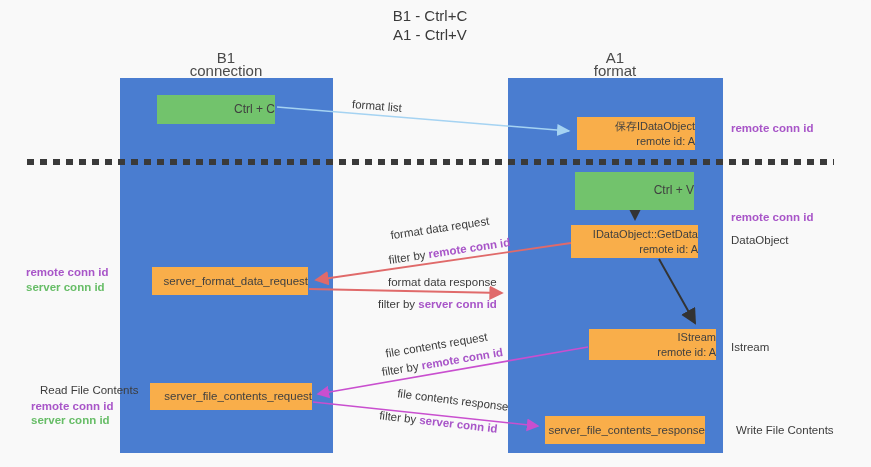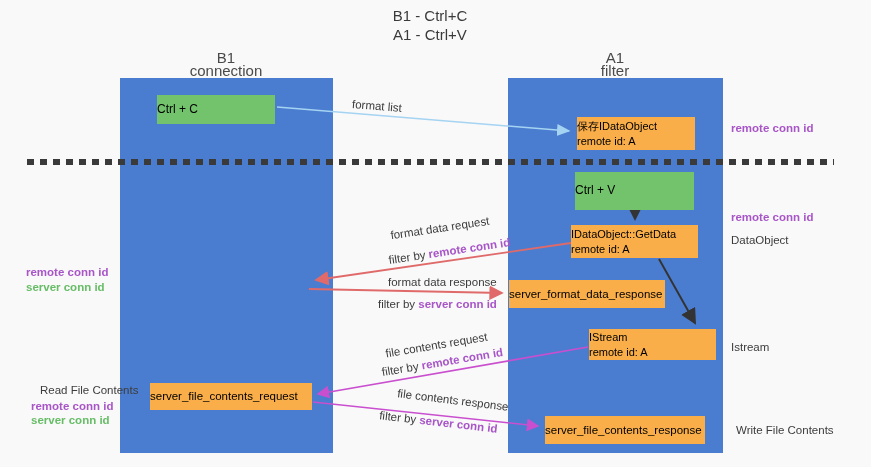--- a/index.html
+++ b/index.html
@@ -60,7 +60,7 @@
   </div>
   <div class="col-header right">
     <div>A1</div>
-    <div>filter</div>
+    <div>format</div>
   </div>
 
   <div class="lifeline left"></div>

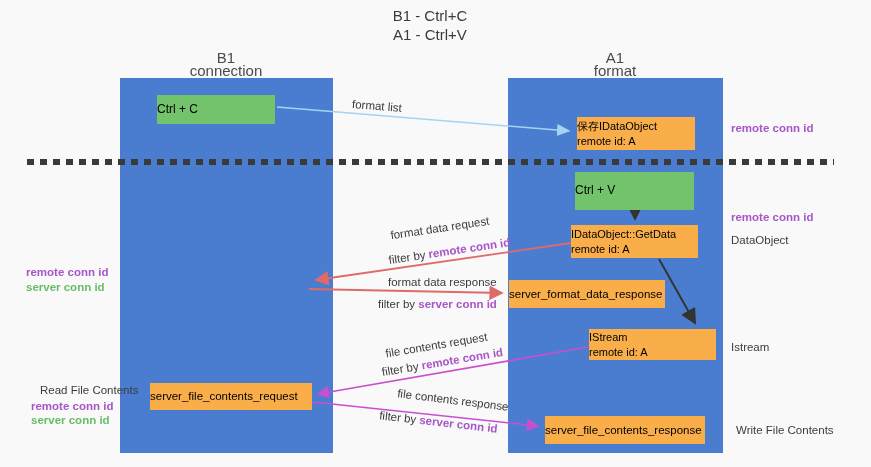--- a/index.html
+++ b/index.html
@@ -21,8 +21,8 @@
   .dashed-divider{position:absolute; left:27px; top:159px; width:807px; height:6px;
       background:repeating-linear-gradient(to right, #3a3a3a 0 7px, transparent 7px 13px);}
 
-  .box{position:absolute; display:flex; flex-direction:column; align-items:flex-start;
-       justify-content:center; color:#000000; text-align:center; line-height:1.3;}
+  .box{position:absolute; display:flex; flex-direction:column; align-items:flex-end;
+       justify-content:center; color:#404040; text-align:center; line-height:1.3;}
   .box.orange{background:#f9ae4a;}
   .box.green{background:#72c36c;}
   .fs12{font-size:12px;} .fs11{font-size:11px;} .fs115{font-size:11.5px;}

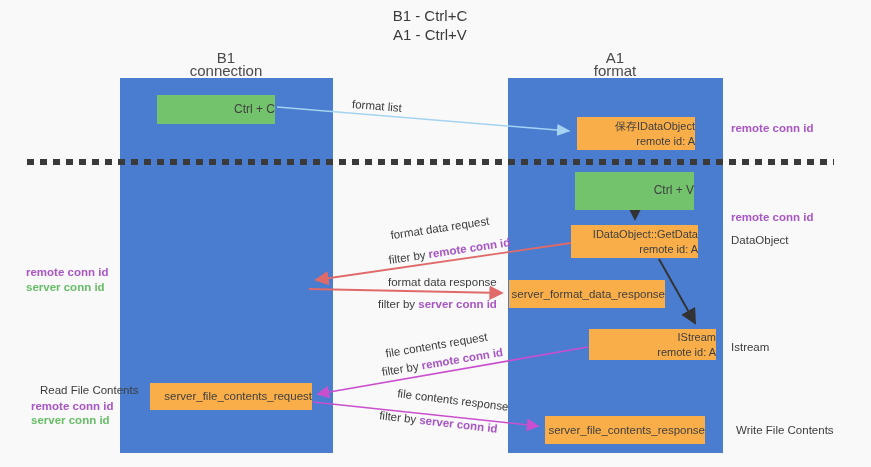--- a/index.html
+++ b/index.html
@@ -110,6 +110,9 @@
     <div>remote id: A</div>
   </div>
 
+  <div class="box orange fs115 b-fmt-req">
+    <div>server_format_data_request</div>
+  </div>
 
   <div class="box orange fs115 b-fmt-resp">
     <div>server_format_data_response</div>

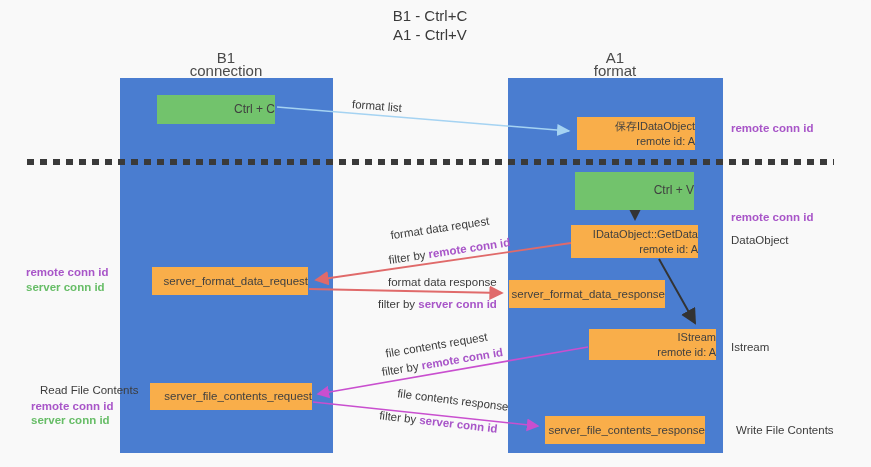--- a/index.html
+++ b/index.html
@@ -114,9 +114,6 @@
     <div>server_format_data_request</div>
   </div>
 
-  <div class="box orange fs115 b-fmt-resp">
-    <div>server_format_data_response</div>
-  </div>
 
   <div class="box orange fs11 b-istream">
     <div>IStream</div>

